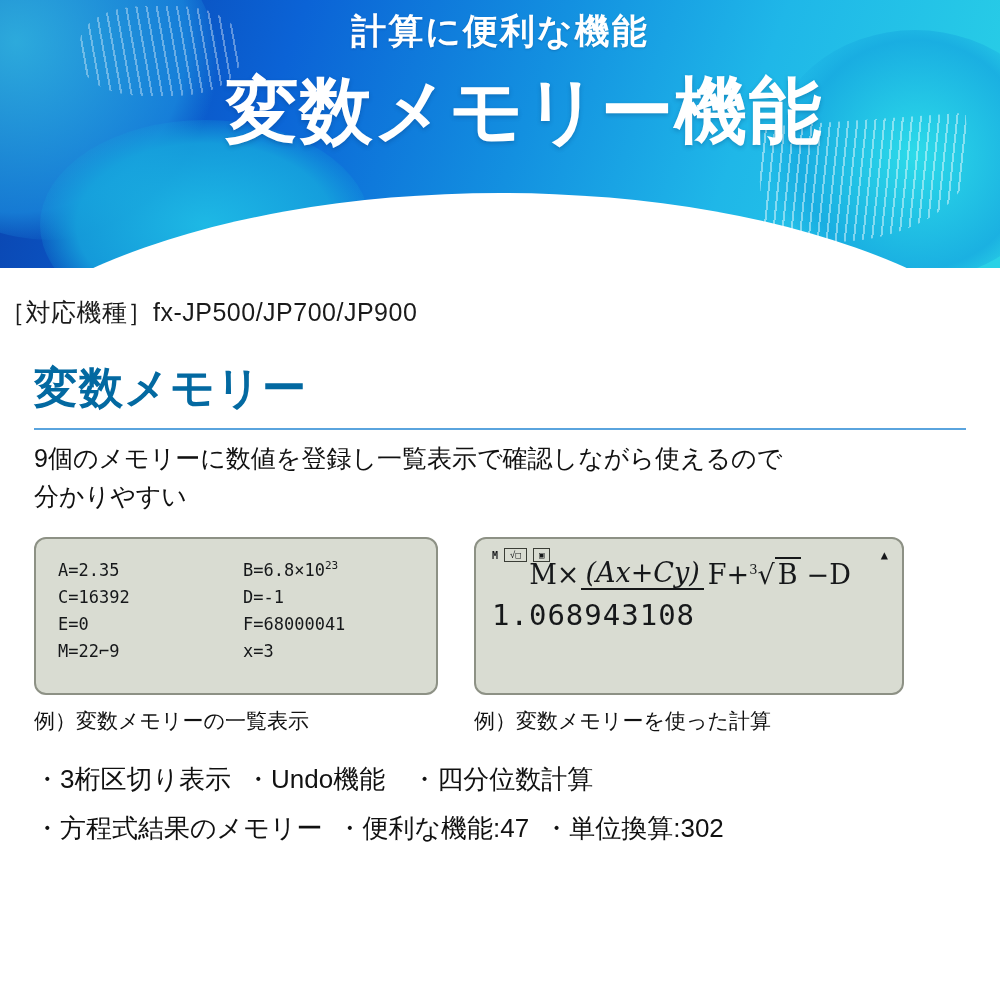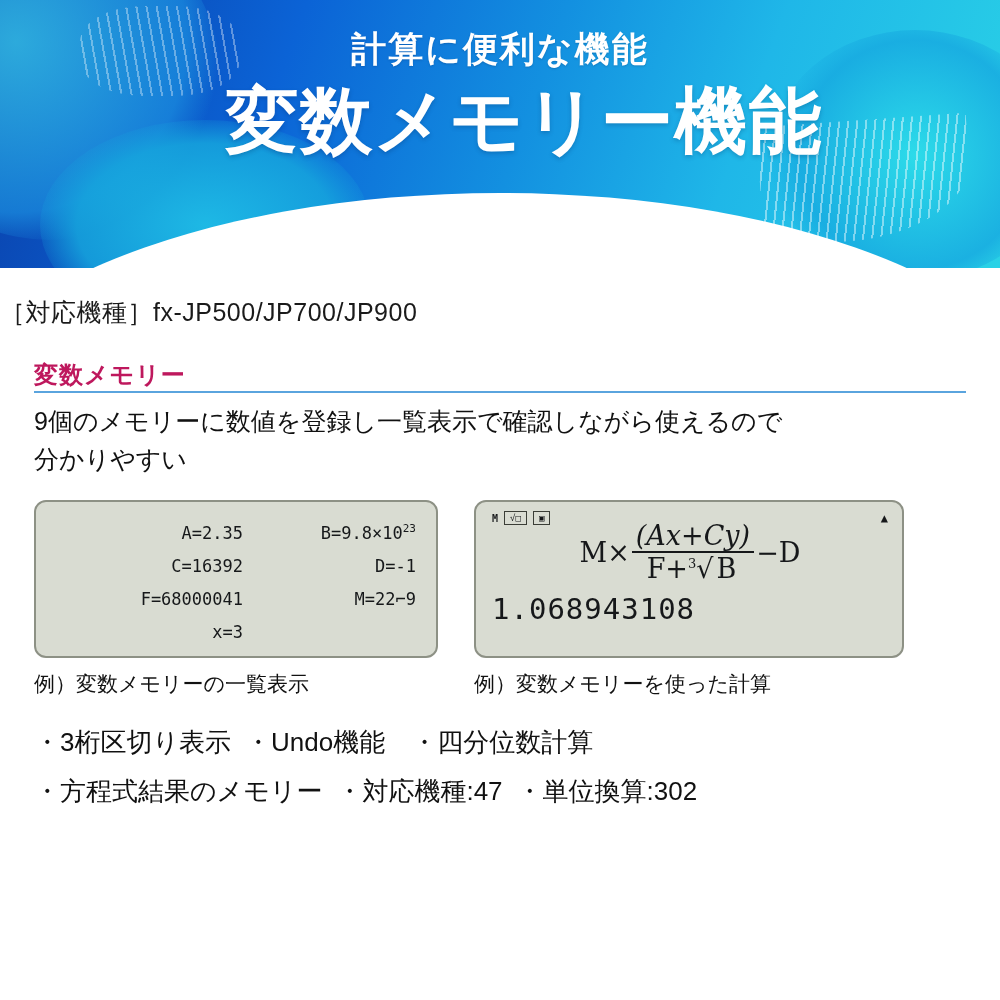--- a/index.html
+++ b/index.html
@@ -94,7 +94,7 @@
   .banner-text {
     position: absolute;
     width: 100%;
-    top: 26px;
+    top: 8px;
     text-align: center;
     z-index: 5;
     font-family: Liberation Serif, serif;

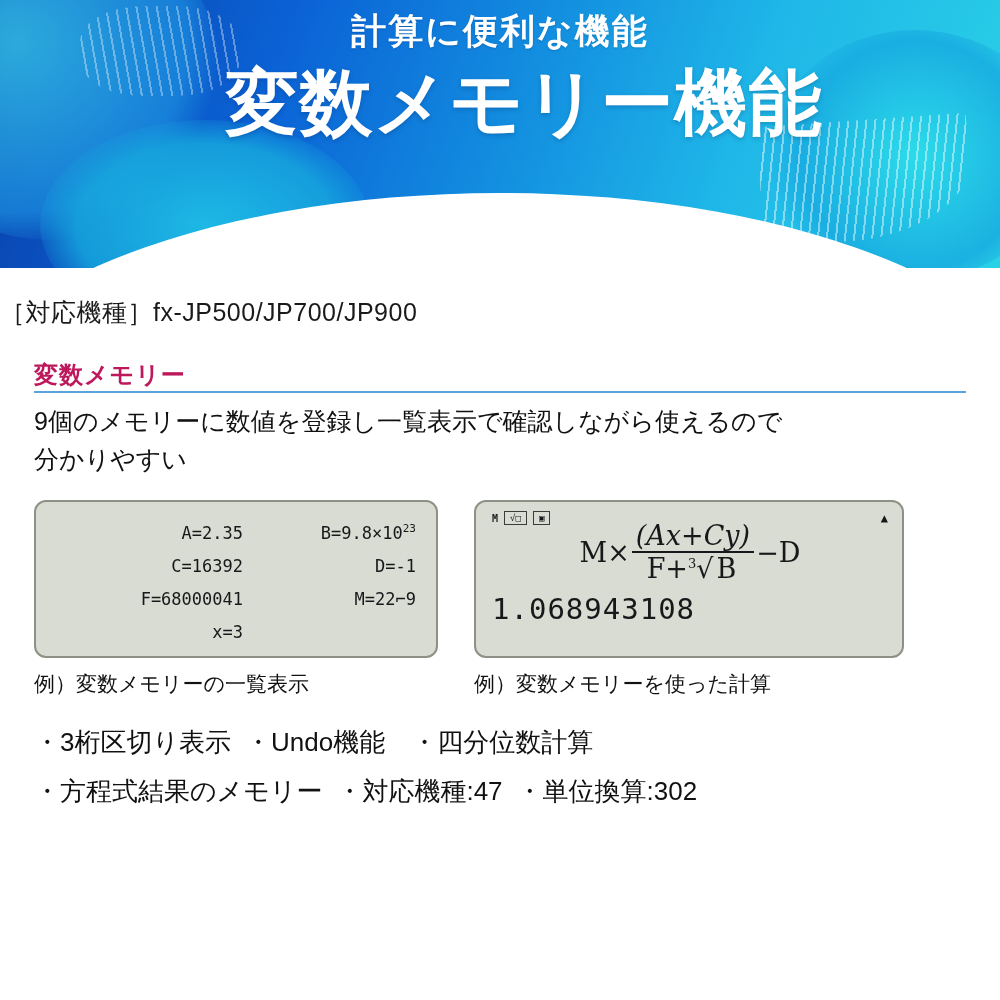--- a/index.html
+++ b/index.html
@@ -111,6 +111,7 @@
     font-size: 73px;
     font-weight: bold;
     letter-spacing: 1px;
+    margin-top: 8px;
     text-shadow: 0 2px 4px rgba(0,40,90,.25);
     padding-left: 48px;
   }

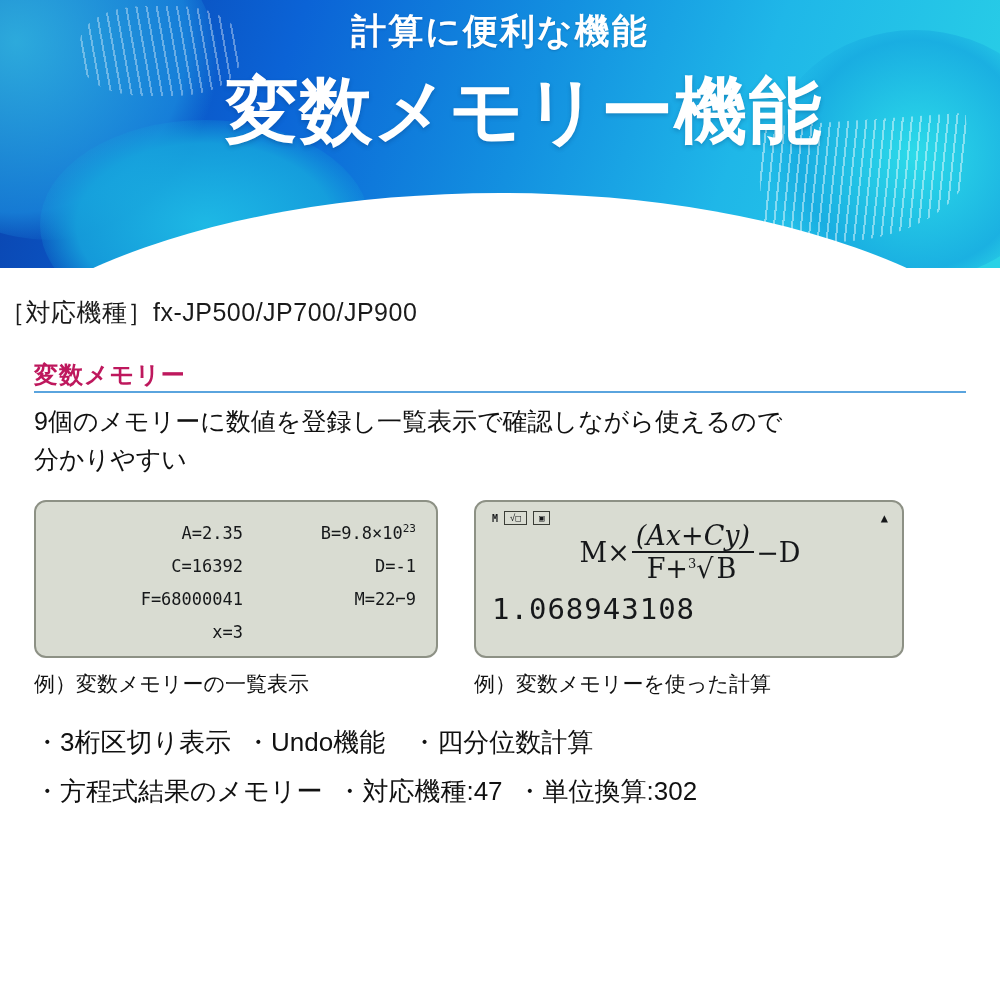--- a/index.html
+++ b/index.html
@@ -132,10 +132,11 @@
   }
   .section-head {
     margin-top: 30px;
-    color: #be185d;
-    font-size: 24px;
+    color: #0369a1;
+    font-size: 44px;
     font-weight: bold;
     letter-spacing: 1px;
+    padding-bottom: 10px;
     border-bottom: 2px solid #5aa4de;
   }
   .section-head.second {

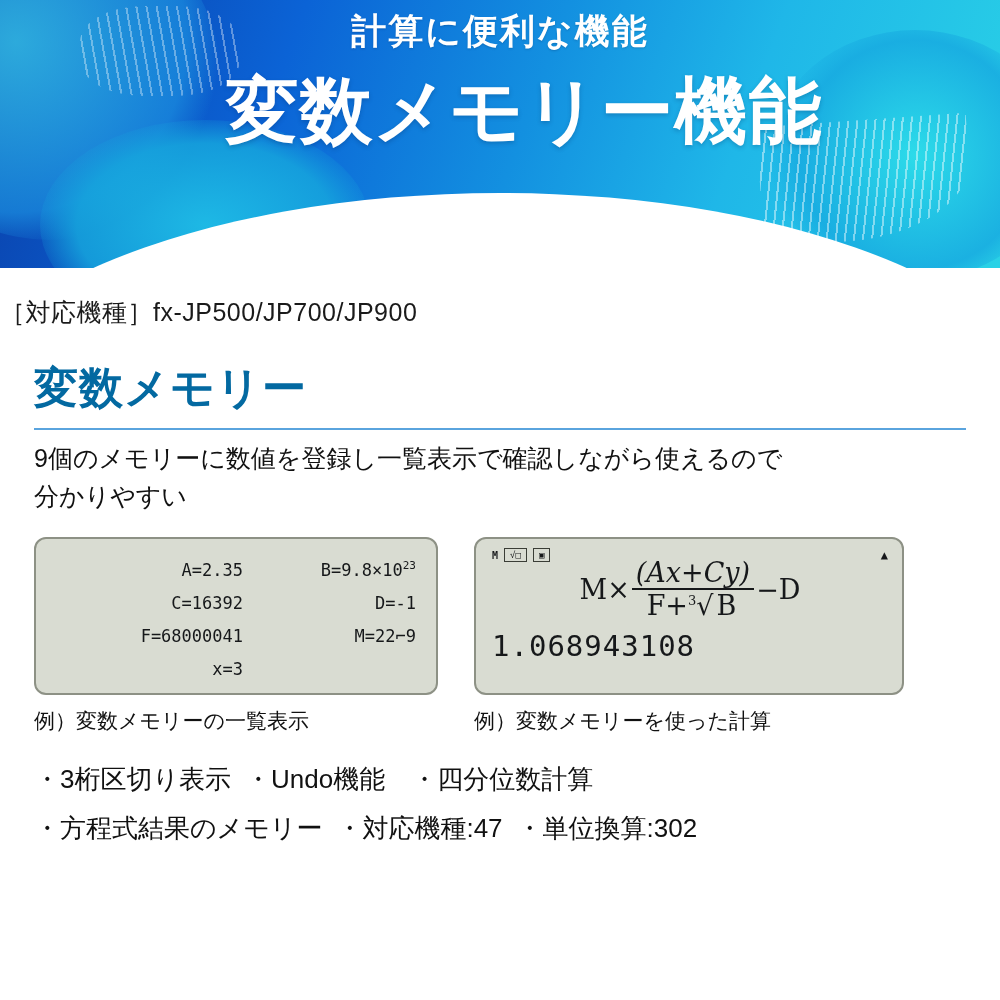--- a/index.html
+++ b/index.html
@@ -176,10 +176,9 @@
   .mem-grid {
     display: grid;
     grid-template-columns: 185px 1fr;
-    row-gap: 10px;
+    row-gap: 4px;
     font-size: 17px;
     line-height: 1.35;
-    text-align: right;
   }
   .sup {
     font-size: 11px;

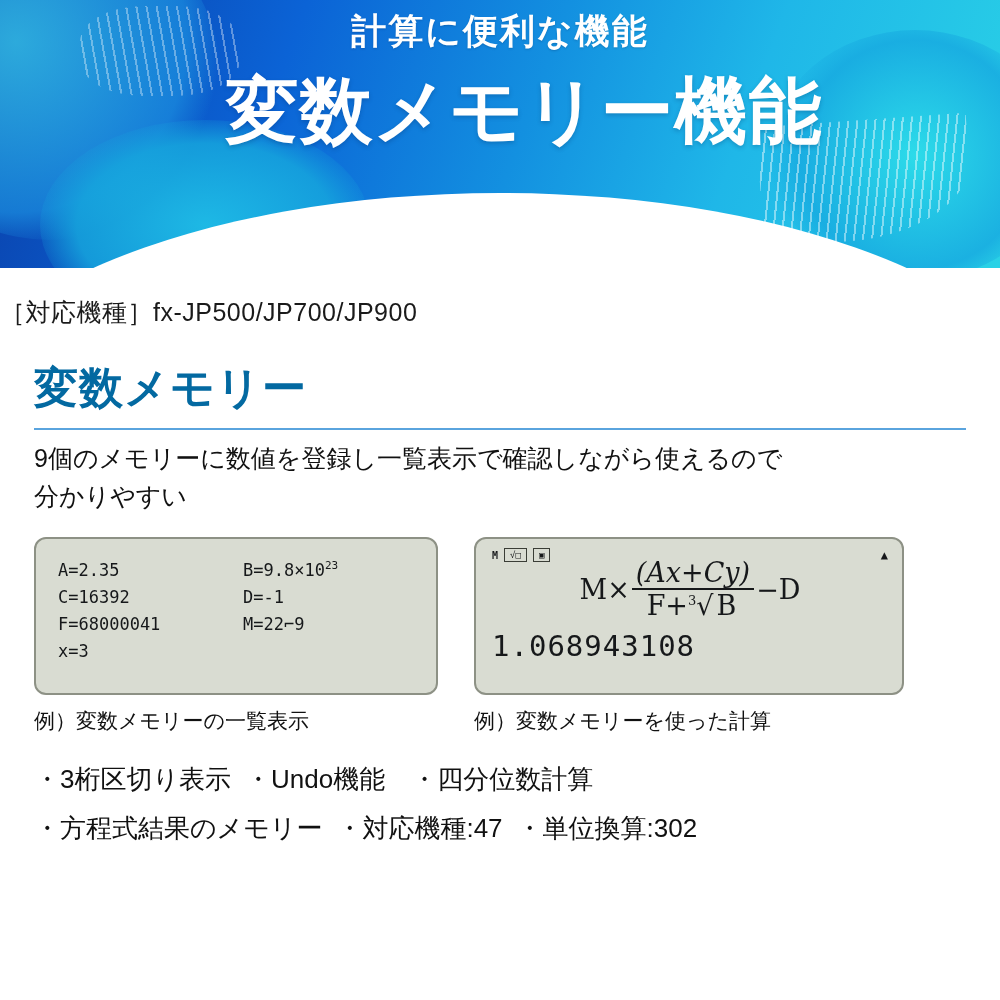--- a/index.html
+++ b/index.html
@@ -294,7 +294,7 @@
       <div class="screen screen-left">
         <div class="mem-grid">
           <span>A=2.35</span>
-          <span><span>B=9.8×10</span><span class="sup">23</span></span>
+          <span><span>B=6.8×10</span><span class="sup">23</span></span>
 
           <span>C=16392</span>
           <span>D=-1</span>

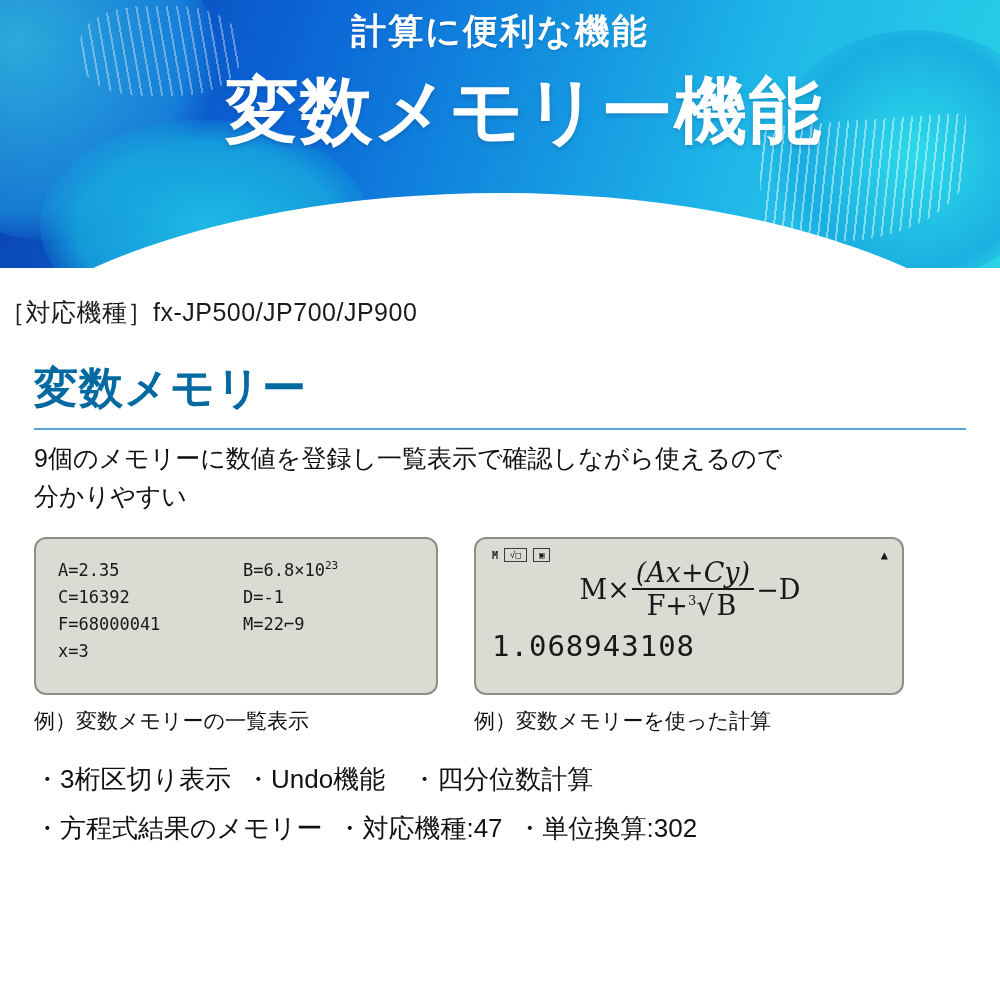--- a/index.html
+++ b/index.html
@@ -219,8 +219,8 @@
   }
   .frac {
     display: inline-flex;
-    flex-direction: column;
-    align-items: center;
+    flex-direction: row;
+    align-items: flex-start;
     margin: 0 2px;
     line-height: 1.05;
   }

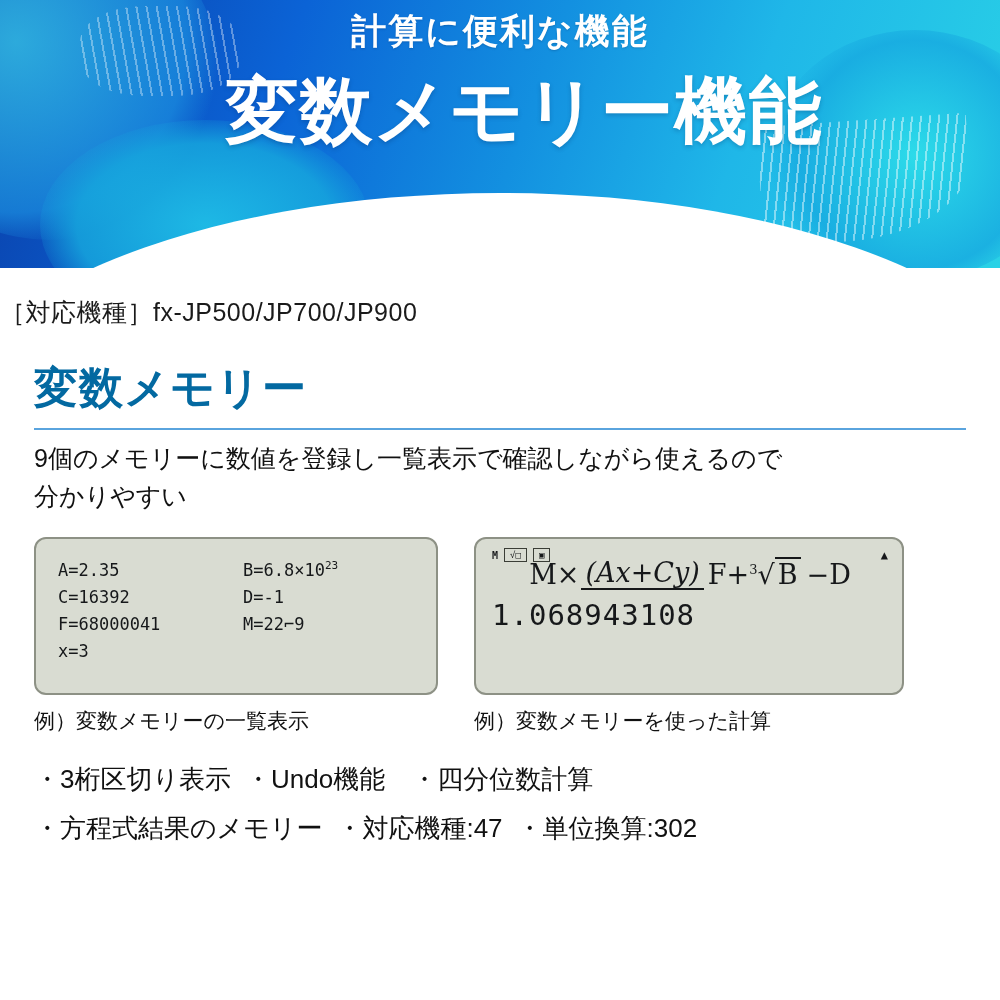--- a/index.html
+++ b/index.html
@@ -299,6 +299,7 @@
           <span>C=16392</span>
           <span>D=-1</span>
 
+          <span>E=0</span>
           <span>F=68000041</span>
 
           <span>M=22⌐9</span>

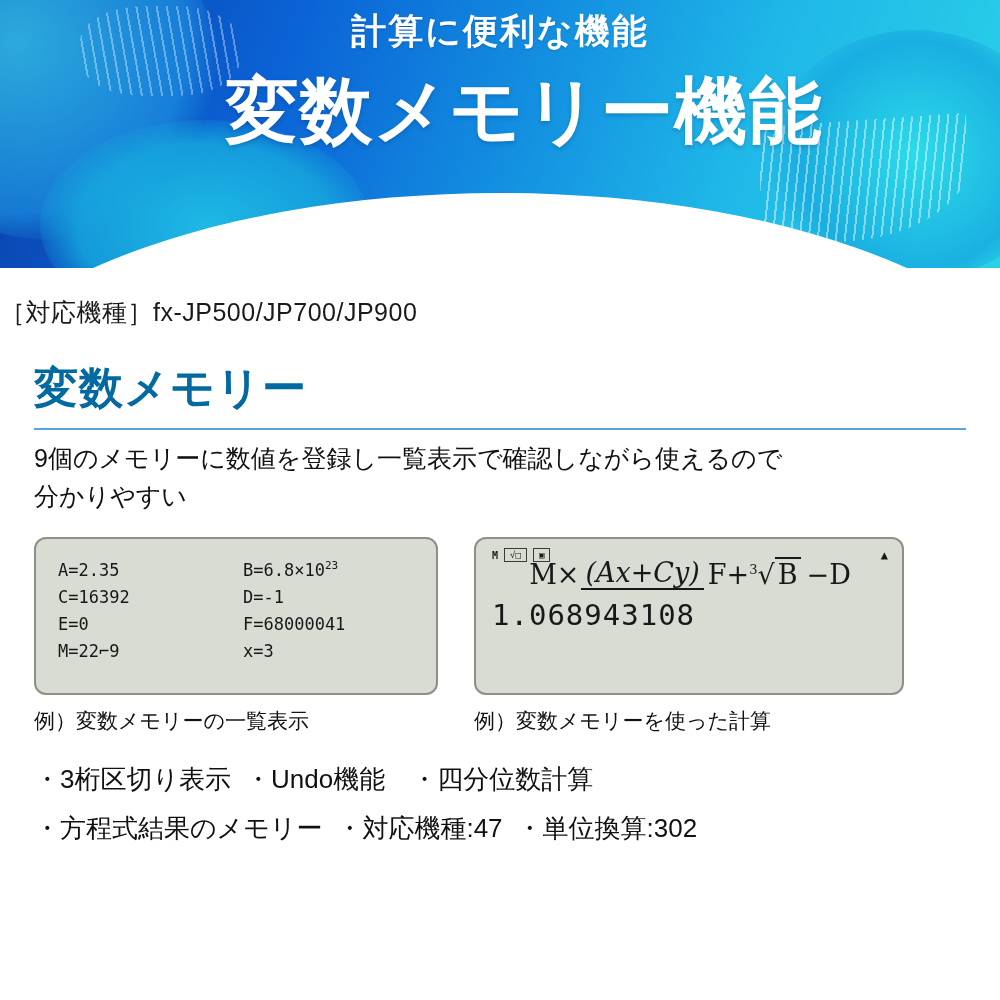--- a/index.html
+++ b/index.html
@@ -343,7 +343,7 @@
       <span class="item">・3桁区切り表示</span><span class="gap-s"></span><span class="item">・Undo機能</span><span class="gap-m"></span><span class="item">・四分位数計算</span>
     </div>
     <div>
-      <span class="item">・方程式結果のメモリー</span><span class="gap-s"></span><span class="item">・対応機種:47</span><span class="gap-s"></span><span class="item">・単位換算:302</span>
+      <span class="item">・方程式結果のメモリー</span><span class="gap-s"></span><span class="item">・便利な機能:47</span><span class="gap-s"></span><span class="item">・単位換算:302</span>
     </div>
   </div>
 </div>

